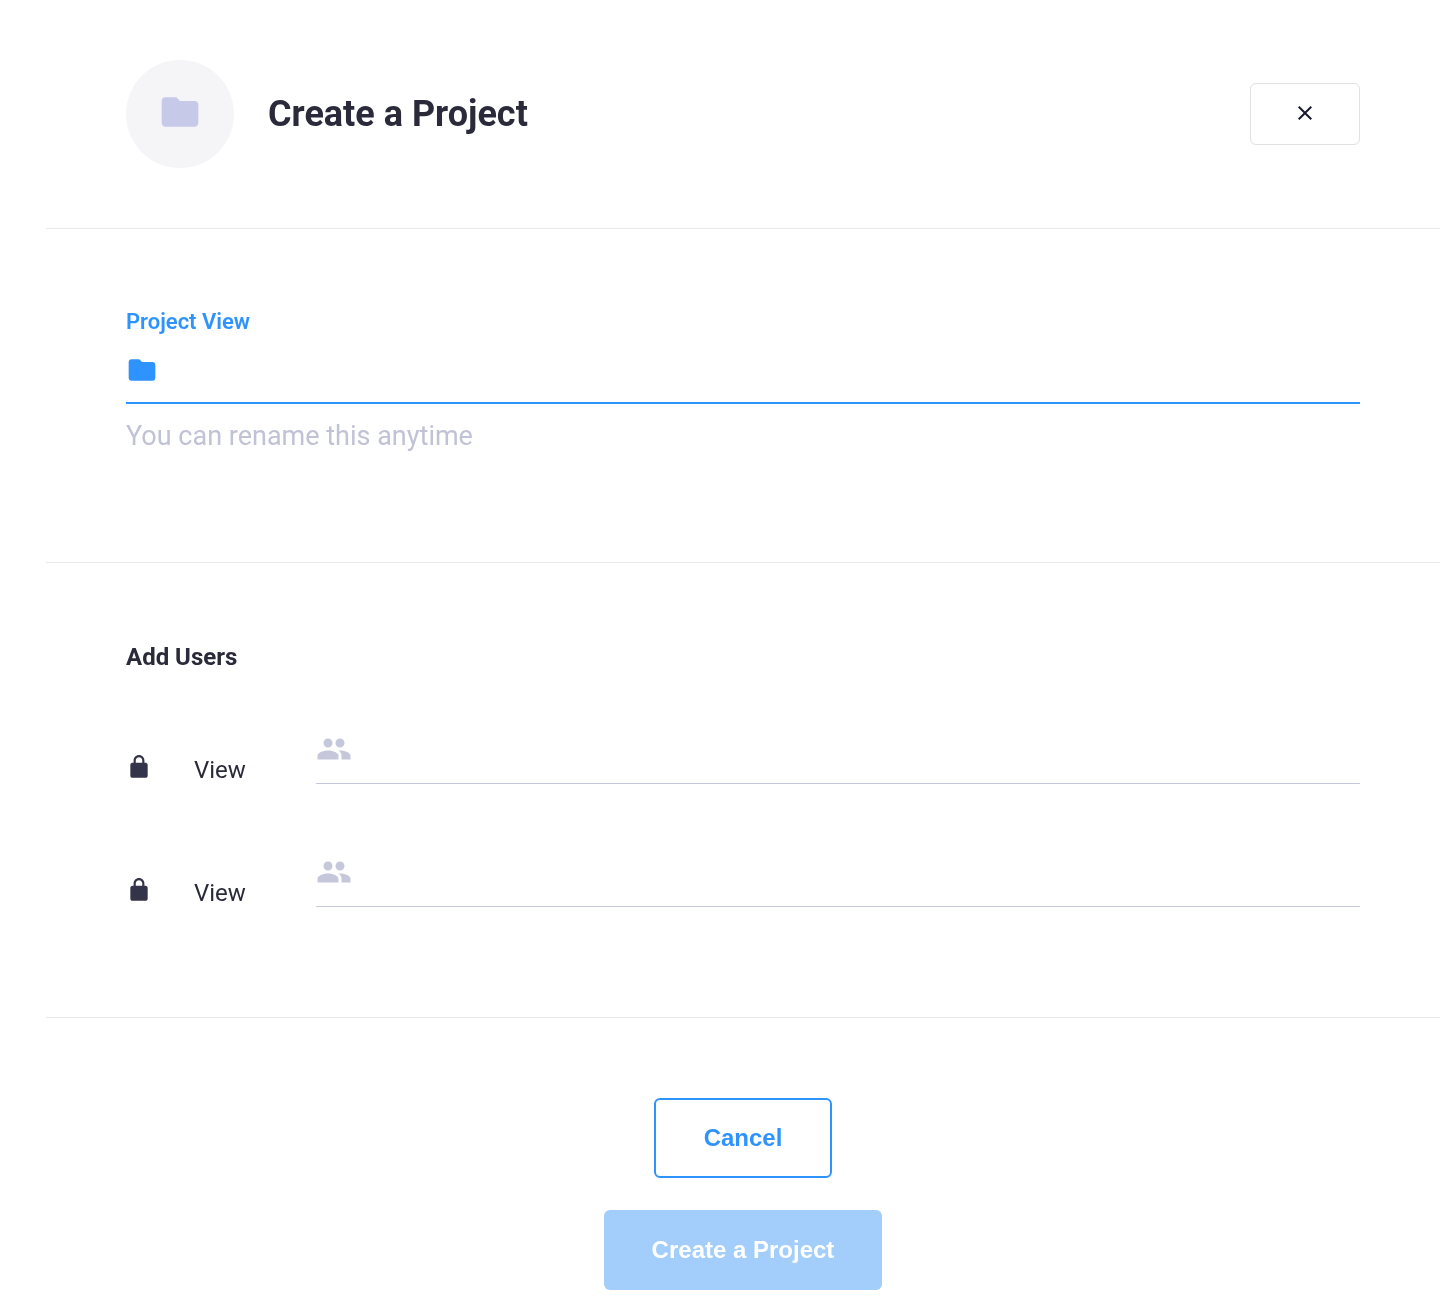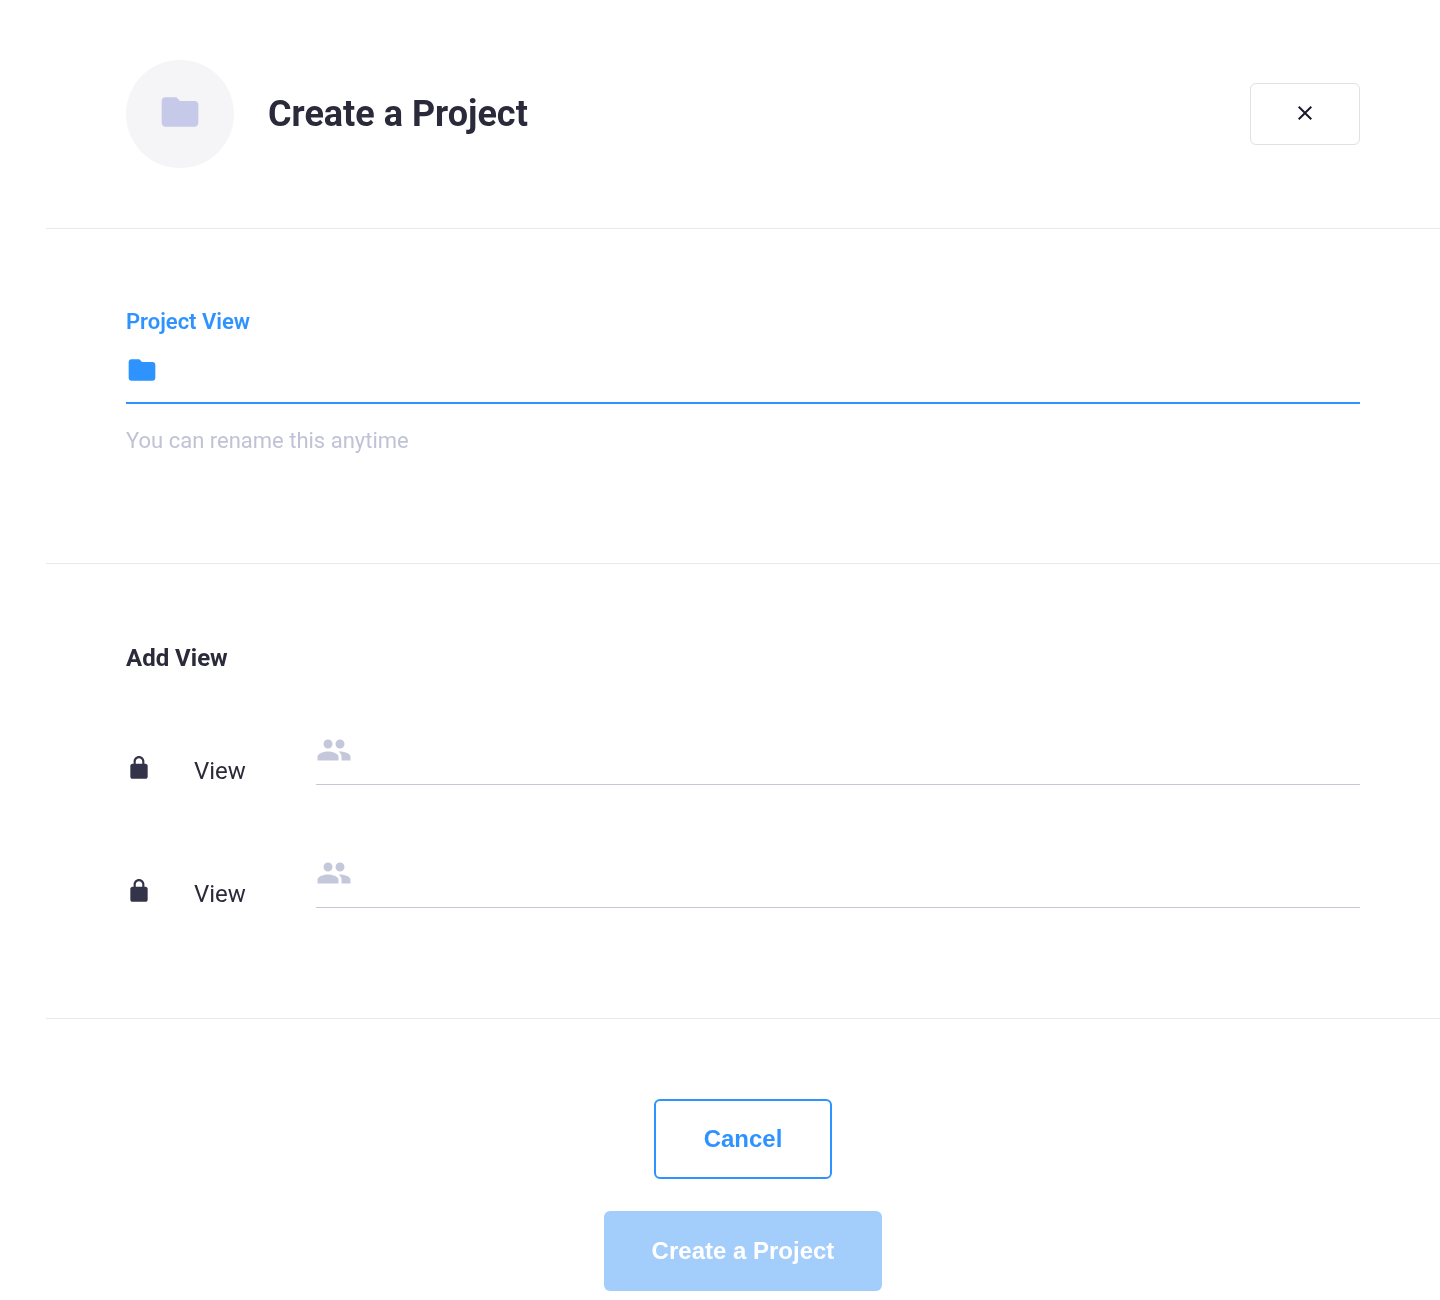--- a/index.html
+++ b/index.html
@@ -97,9 +97,9 @@
       background: transparent;
     }
     .helper-text {
-      font-size: 22px;
+      font-size: 27px;
       color: #c0c2d6;
-      margin-top: 24px;
+      margin-top: 16px;
     }
     .section-title {
       font-size: 24px;

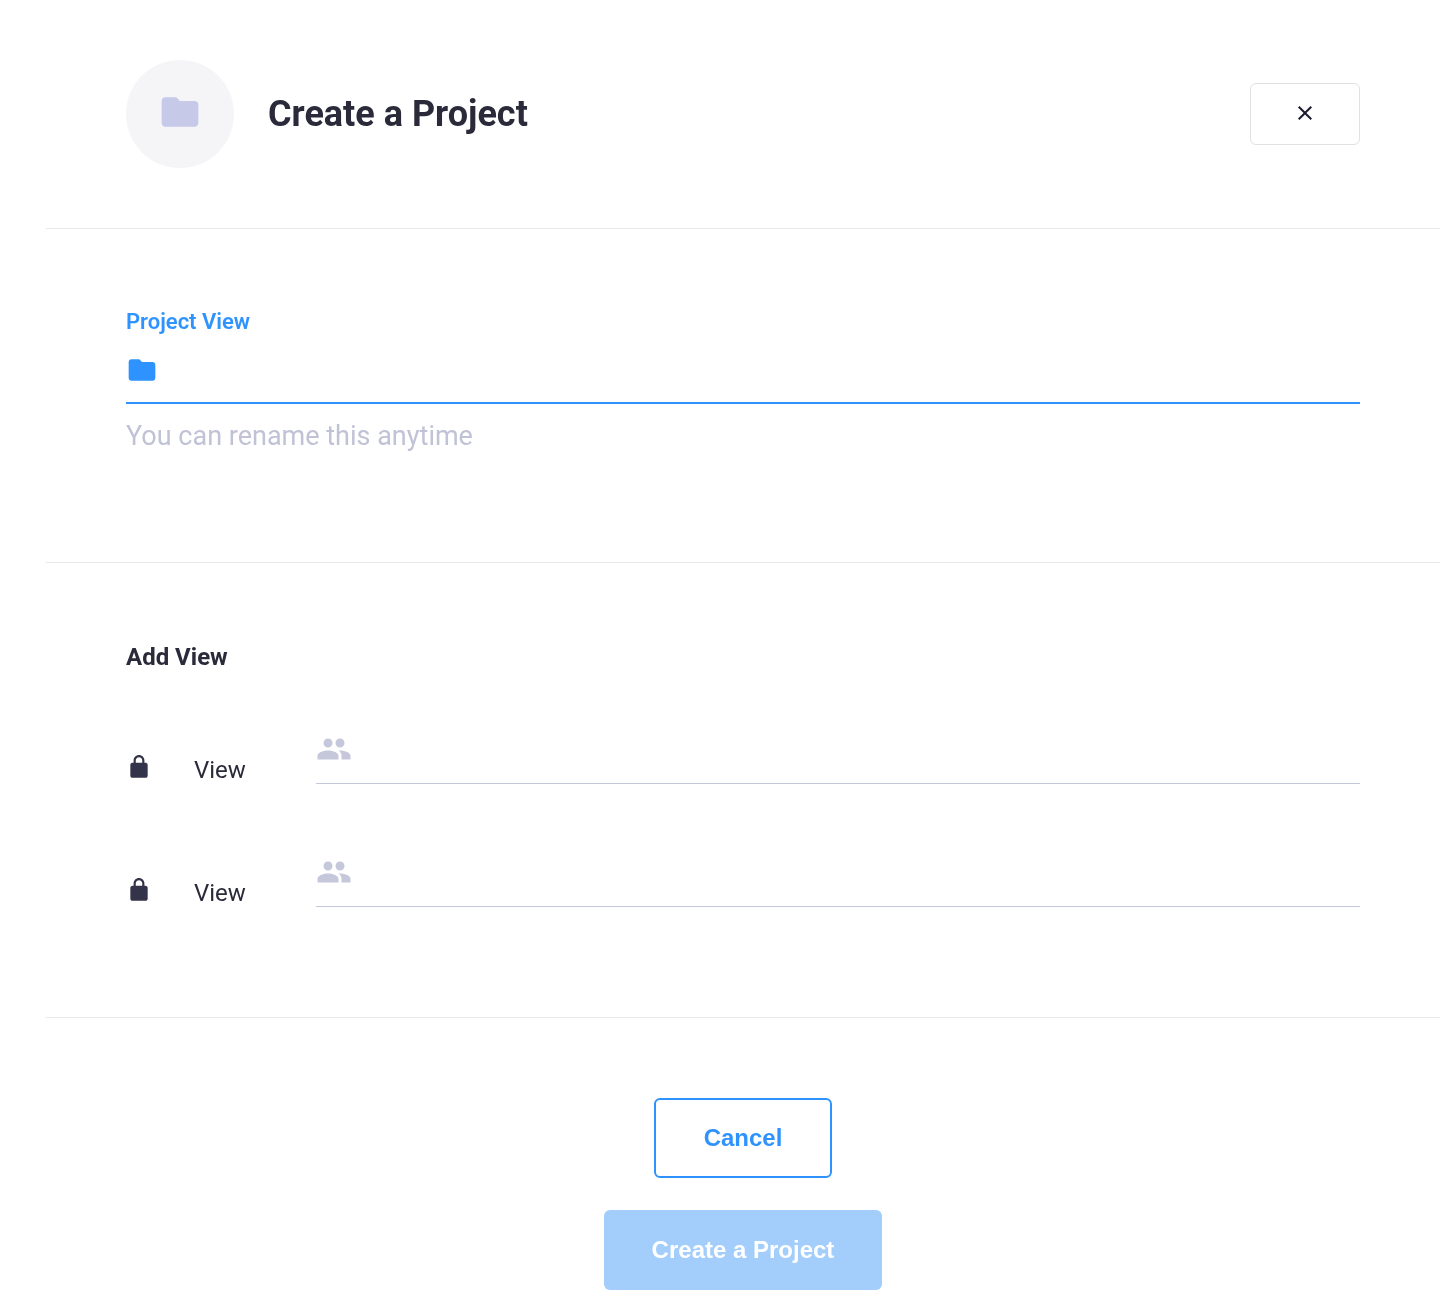--- a/index.html
+++ b/index.html
@@ -214,7 +214,7 @@
   </div>
 
   <div class="section">
-    <div class="section-title">Add View</div>
+    <div class="section-title">Add Users</div>
 
     <div class="permission-row">
       <span class="lock-icon">

